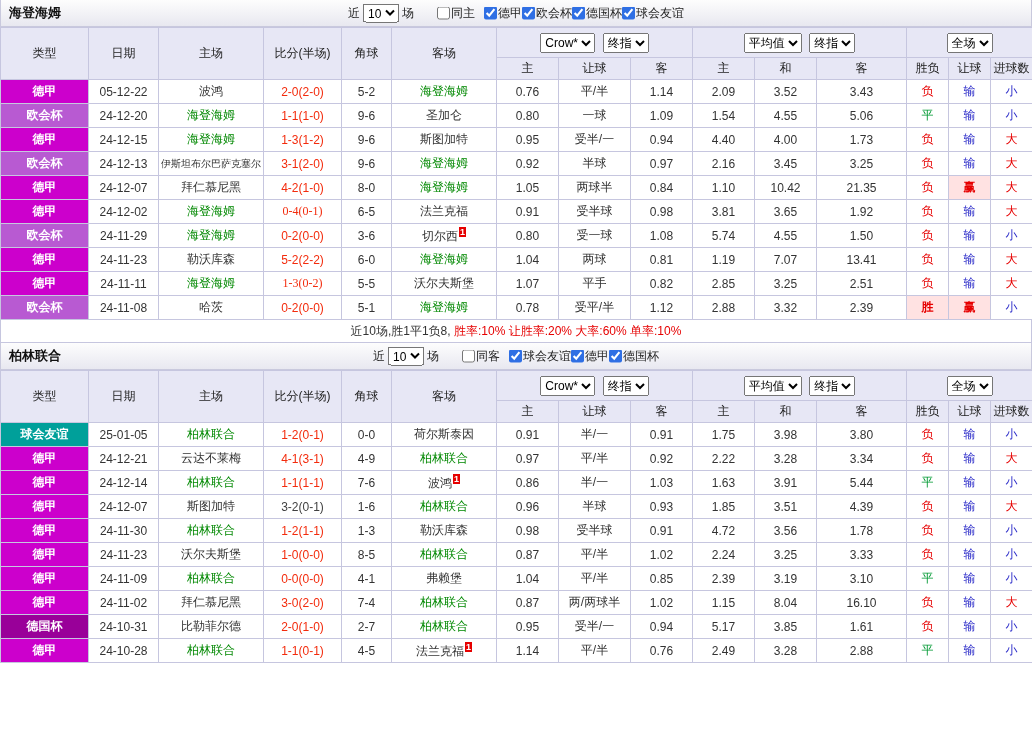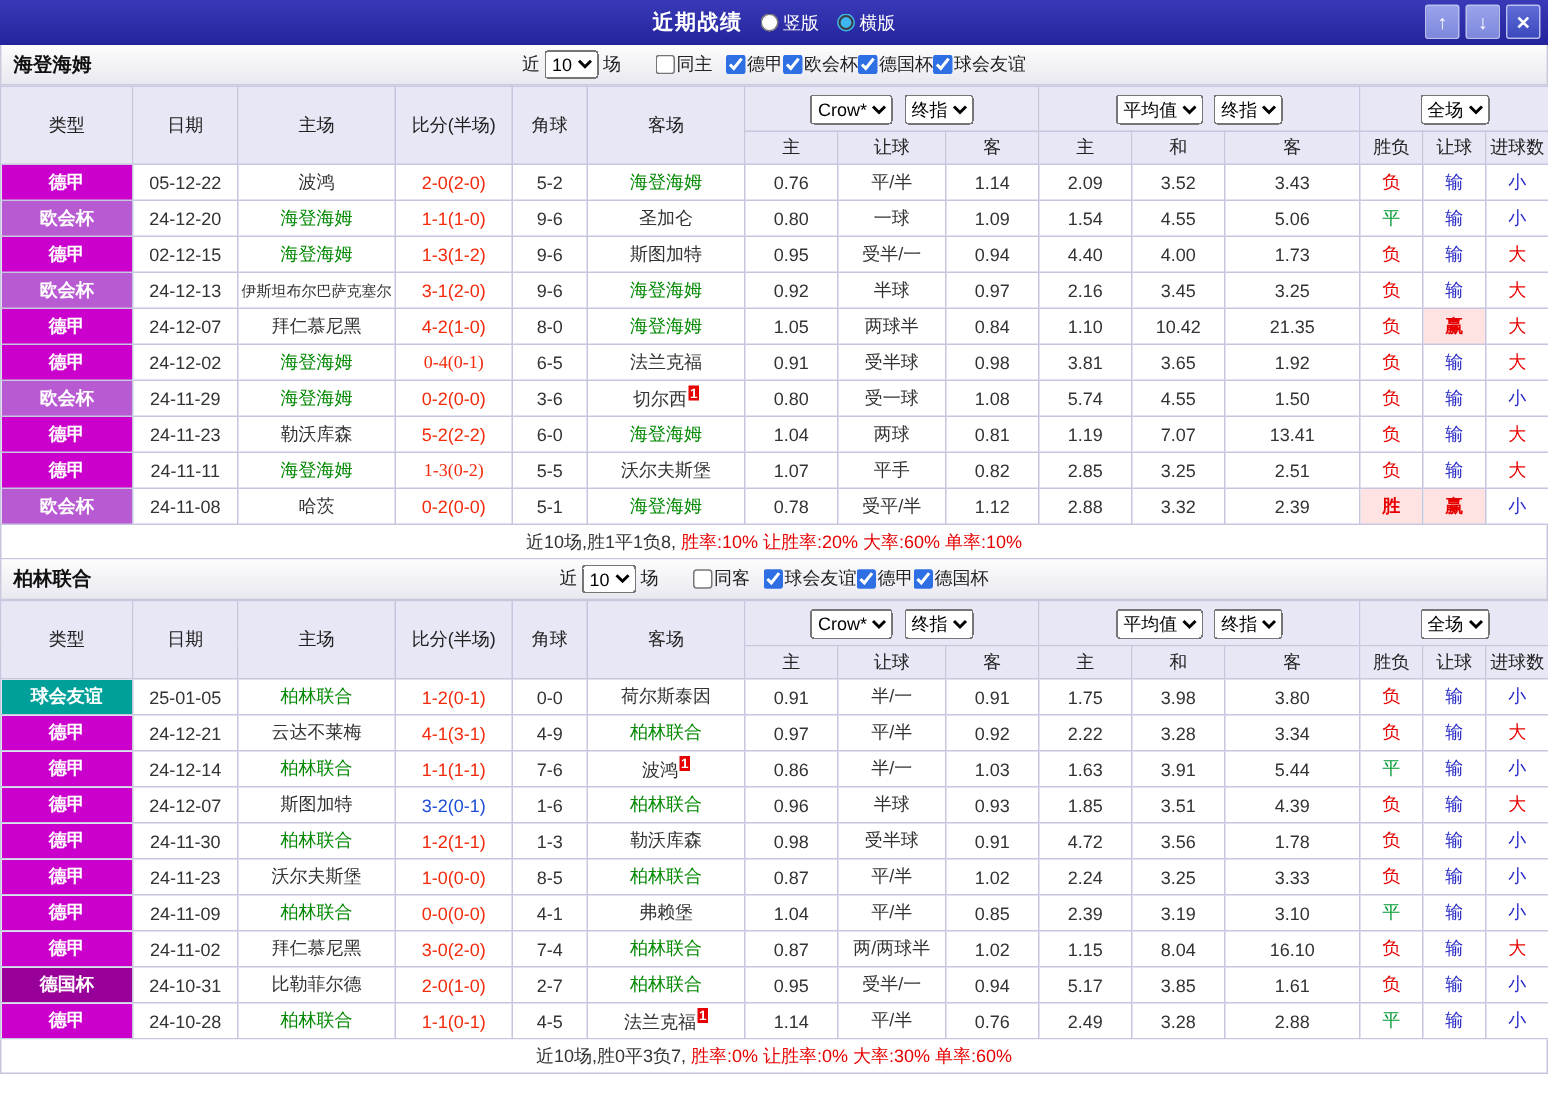--- a/index.html
+++ b/index.html
@@ -75,24 +75,6 @@
 
 <div class="window">
 
-  <div class="titlebar">
-    <div class="title-group">
-      <span class="win-title">近期战绩</span>
-      <label class="layout-radio-label">
-        <input type="radio" name="layout" style="">
-        <span>竖版</span>
-      </label>
-      <label class="layout-radio-label">
-        <input type="radio" name="layout" checked="" style="">
-        <span>横版</span>
-      </label>
-    </div>
-    <div class="tb-buttons">
-      <button class="tb-btn">↑</button>
-      <button class="tb-btn">↓</button>
-      <button class="tb-btn close">✕</button>
-    </div>
-  </div>
 
   <section class="team-section">
     <div class="team-header">

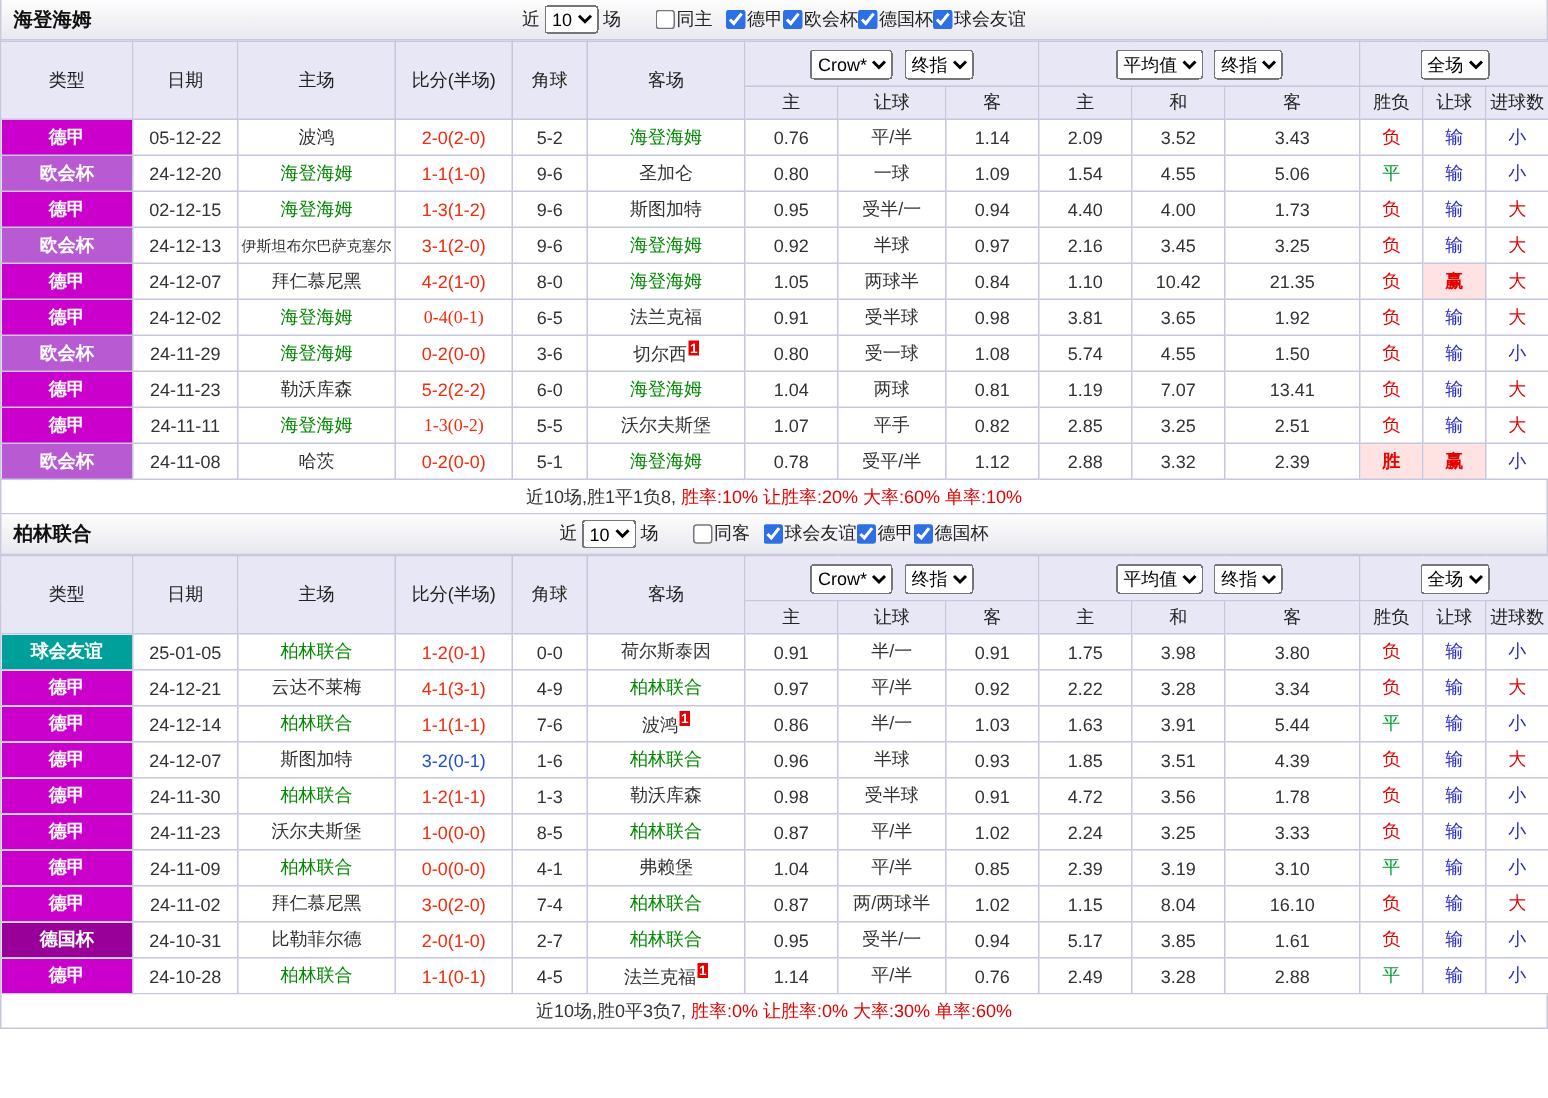--- a/index.html
+++ b/index.html
@@ -194,7 +194,7 @@
           </tr>
           <tr>
             <td class="type-cell" style="background: rgb(204, 0, 204);">德甲</td>
-            <td>02-12-15</td>
+            <td>24-12-15</td>
             <td><span style="color: rgb(0, 136, 0);">海登海姆</span></td>
             <td style="color: rgb(243, 43, 12);">1-3(1-2)</td>
             <td>9-6</td>

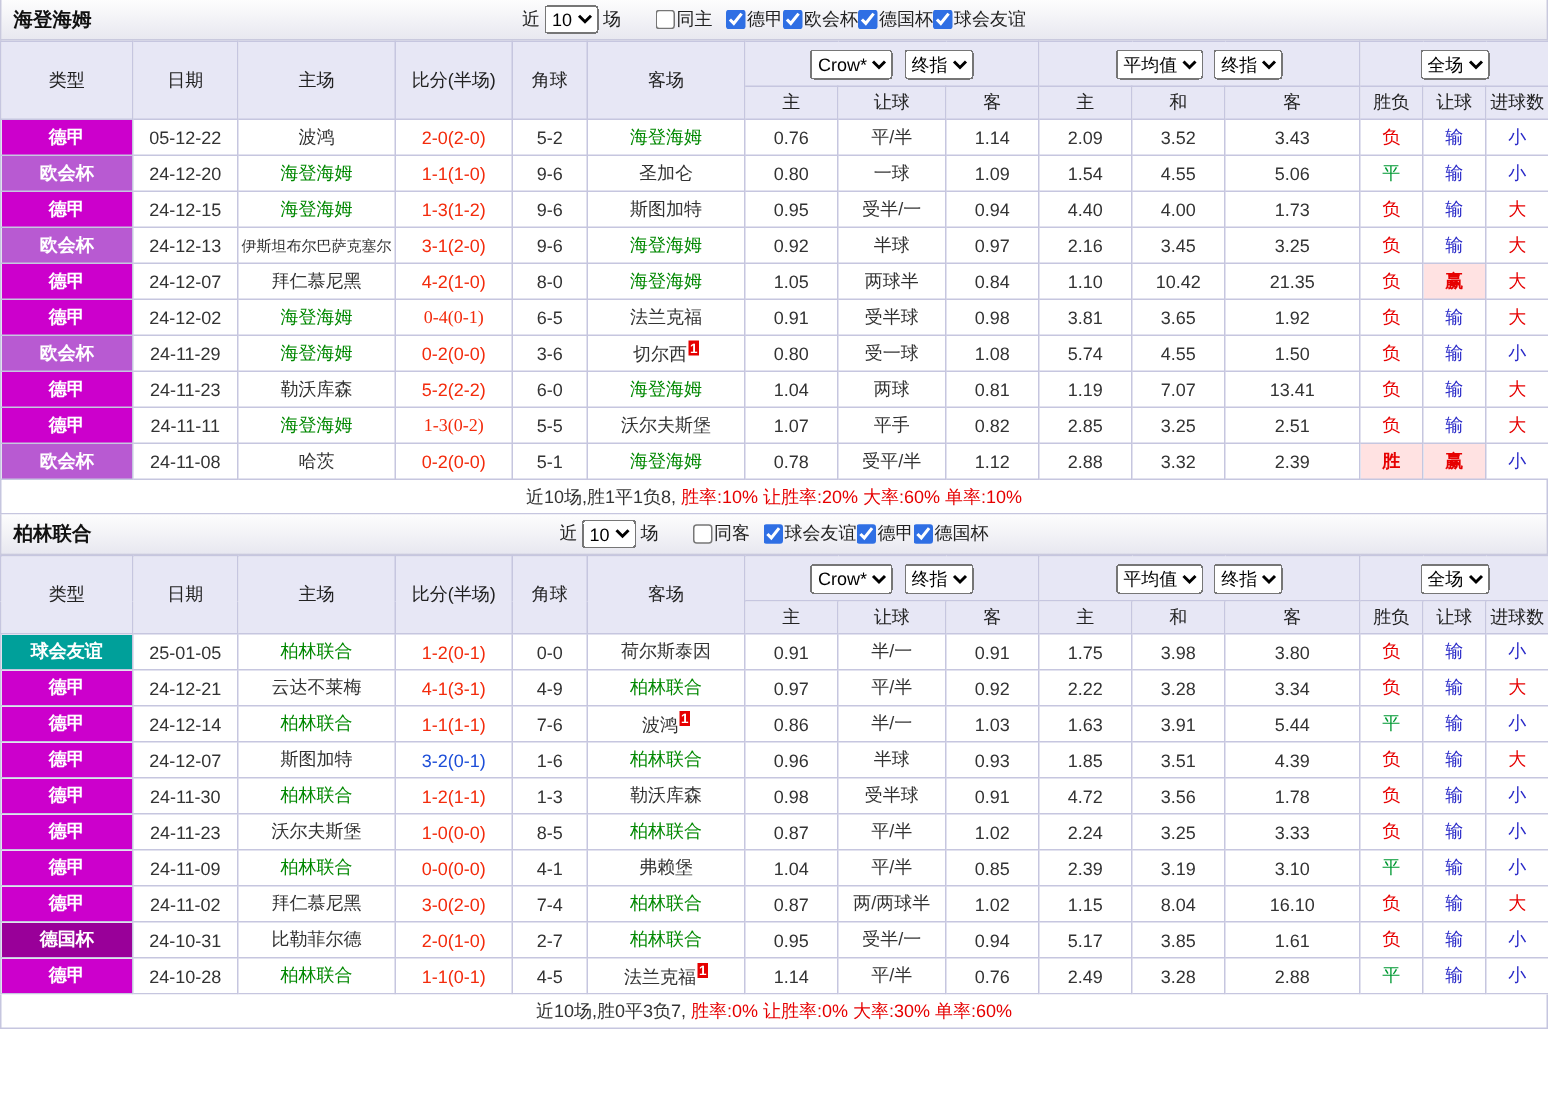--- a/index.html
+++ b/index.html
@@ -468,7 +468,7 @@
             <td class="type-cell" style="background: rgb(204, 0, 204);">德甲</td>
             <td>24-12-07</td>
             <td><span>斯图加特</span></td>
-            <td style="color: #1d4ed8;">3-2(0-1)</td>
+            <td style="color: #404040;">3-2(0-1)</td>
             <td>1-6</td>
             <td><span style="color: rgb(0, 136, 0);">柏林联合</span></td>
             <td>0.96</td>

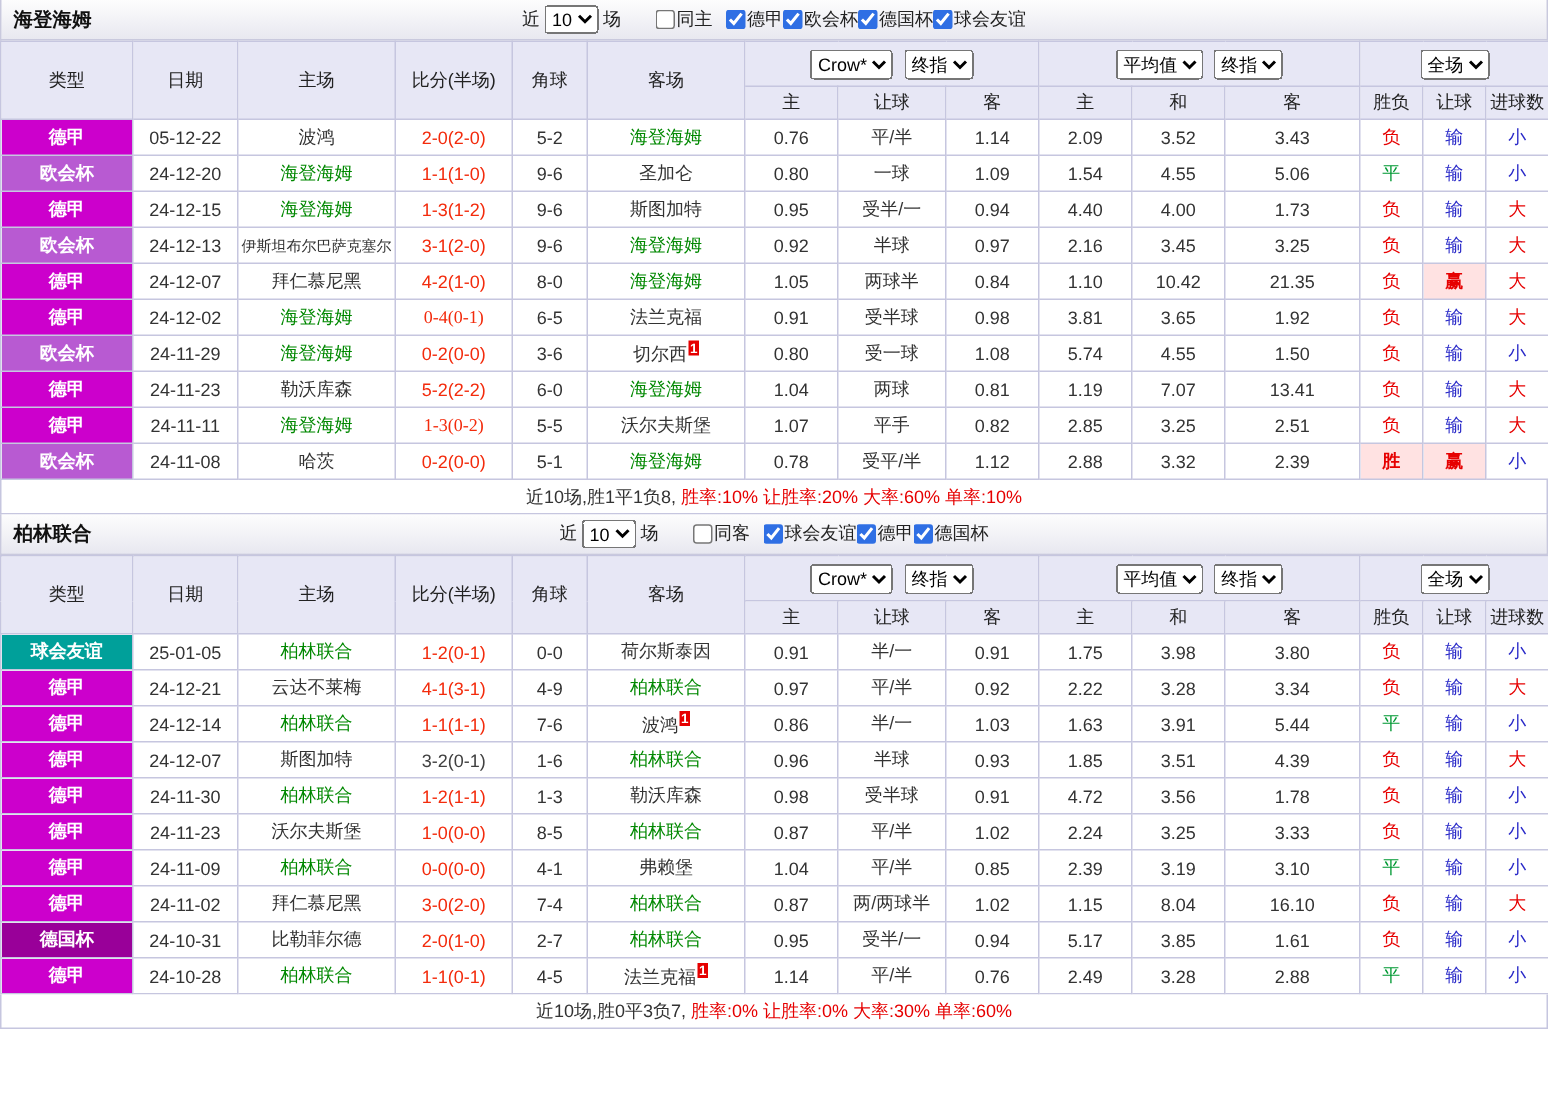--- a/index.html
+++ b/index.html
@@ -585,9 +585,6 @@
           </tr>
         </tbody>
     </table>
-    <div class="summary">
-      <span>近10场,胜0平3负7, </span><span class="stats">胜率:0% 让胜率:0% 大率:30% 单率:60%</span>
-    </div>
   </section>
 
 </div>

